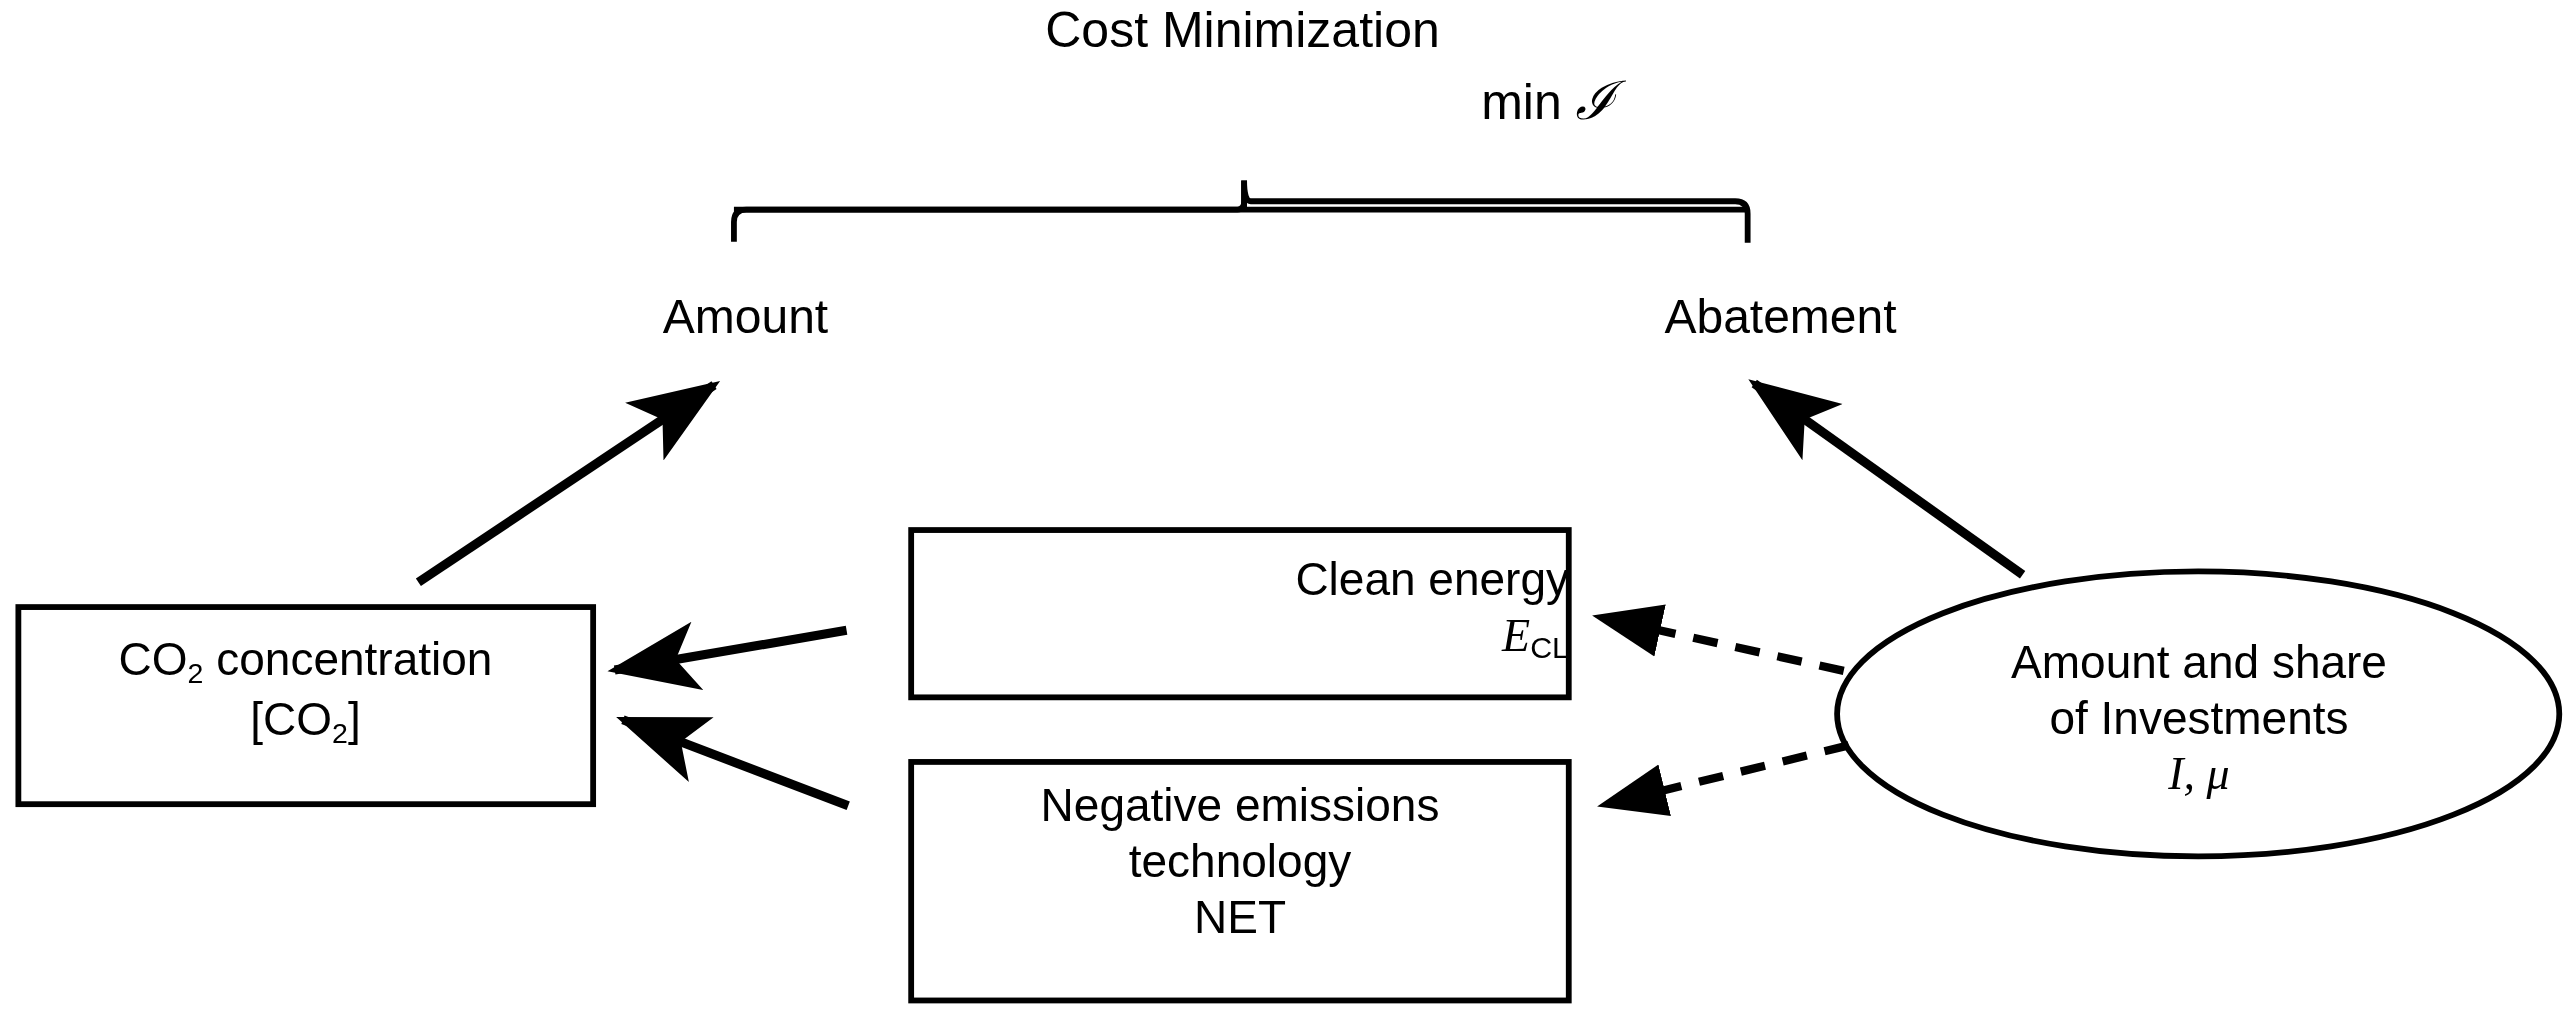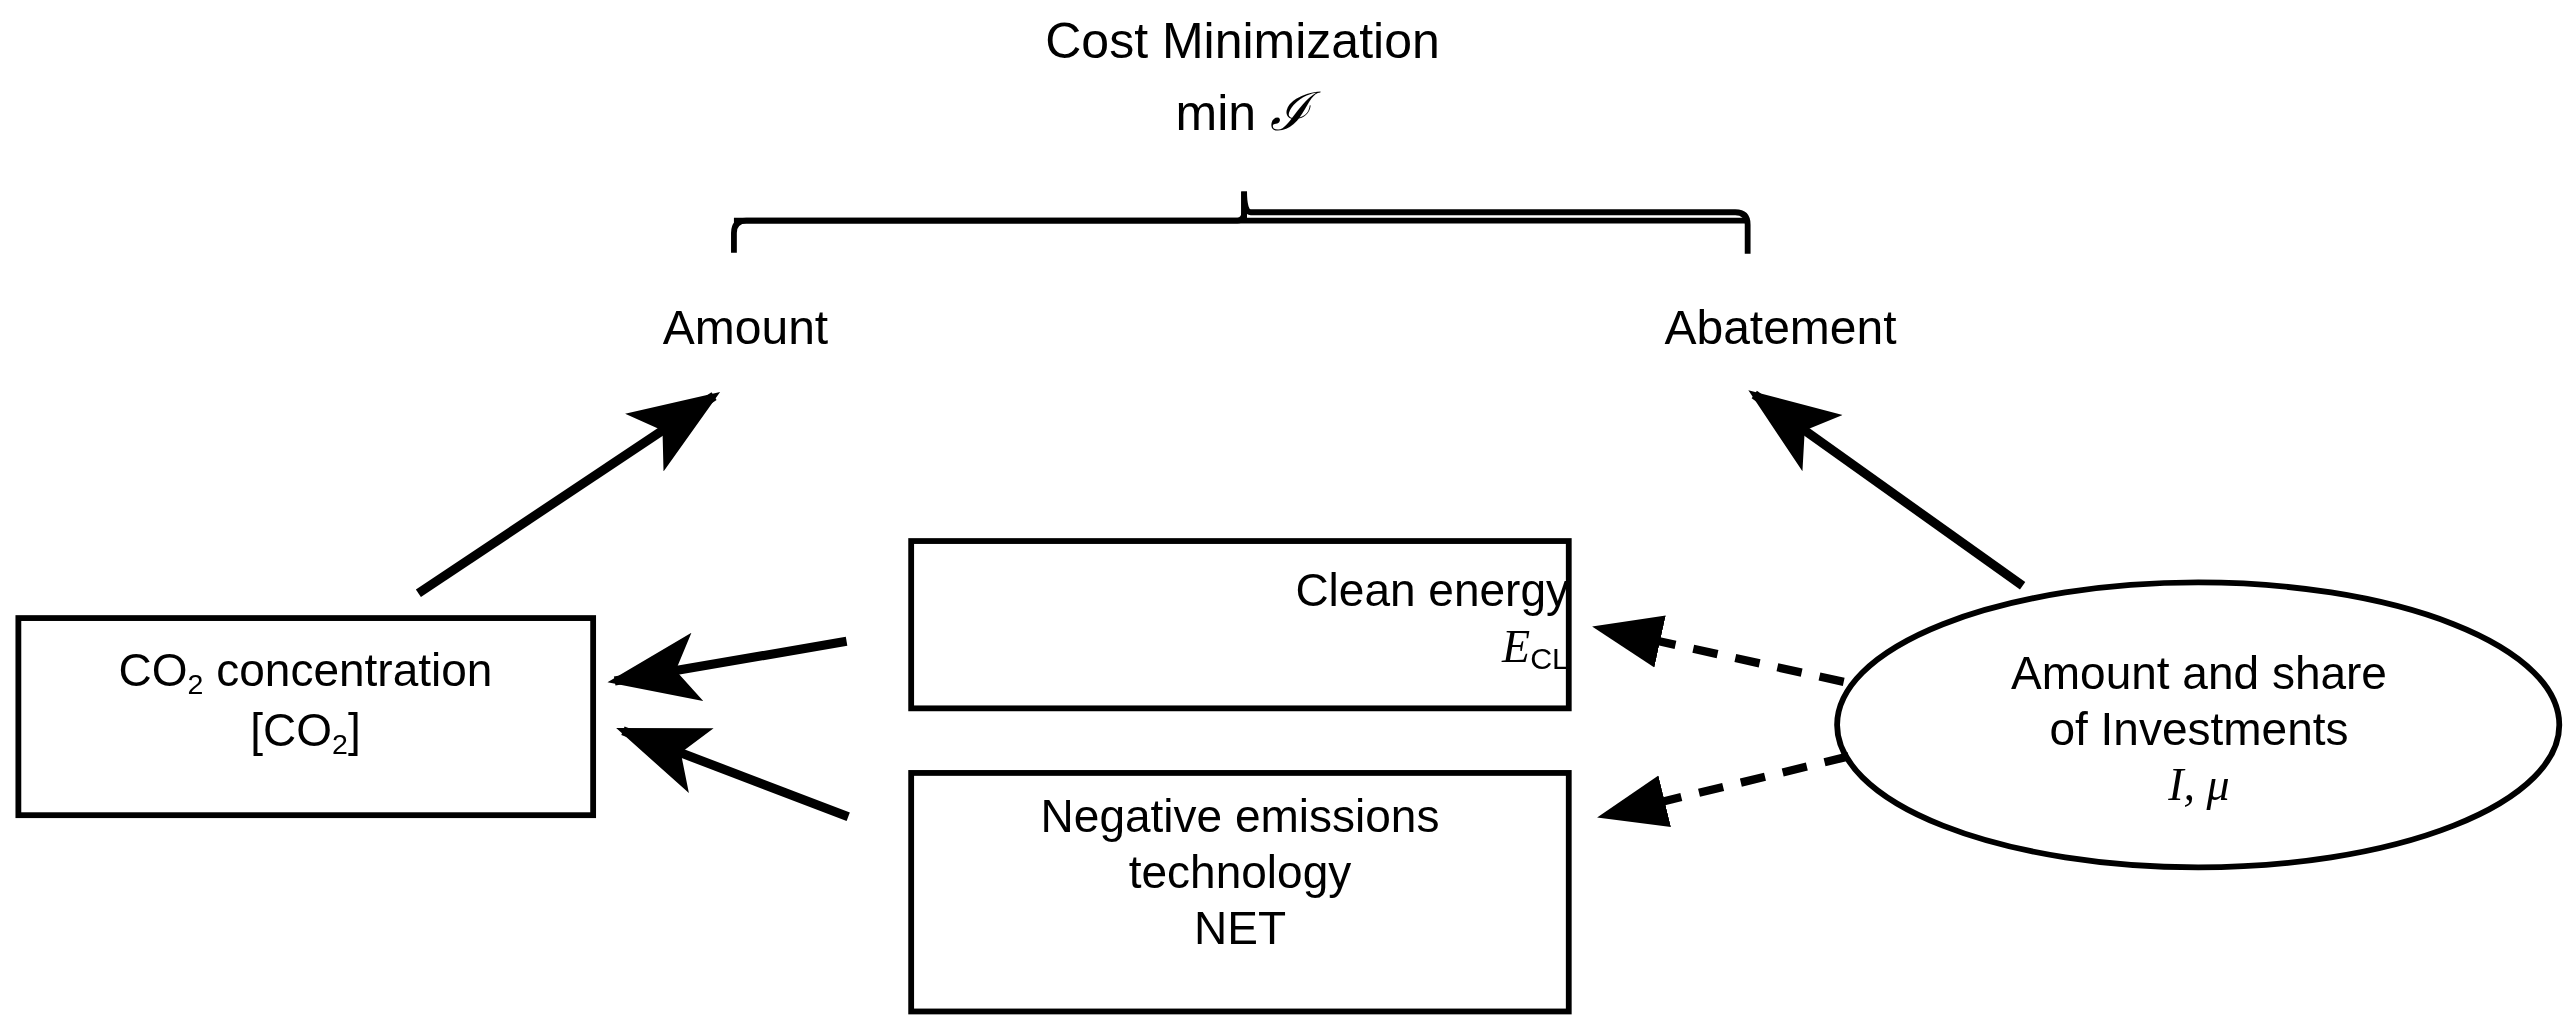--- a/index.html
+++ b/index.html
@@ -19,7 +19,6 @@
     width: 2576px;
     height: 758px;
     background: #ffffff;
-    margin-top: 11px;
   }
   svg.layer {
     position: absolute;

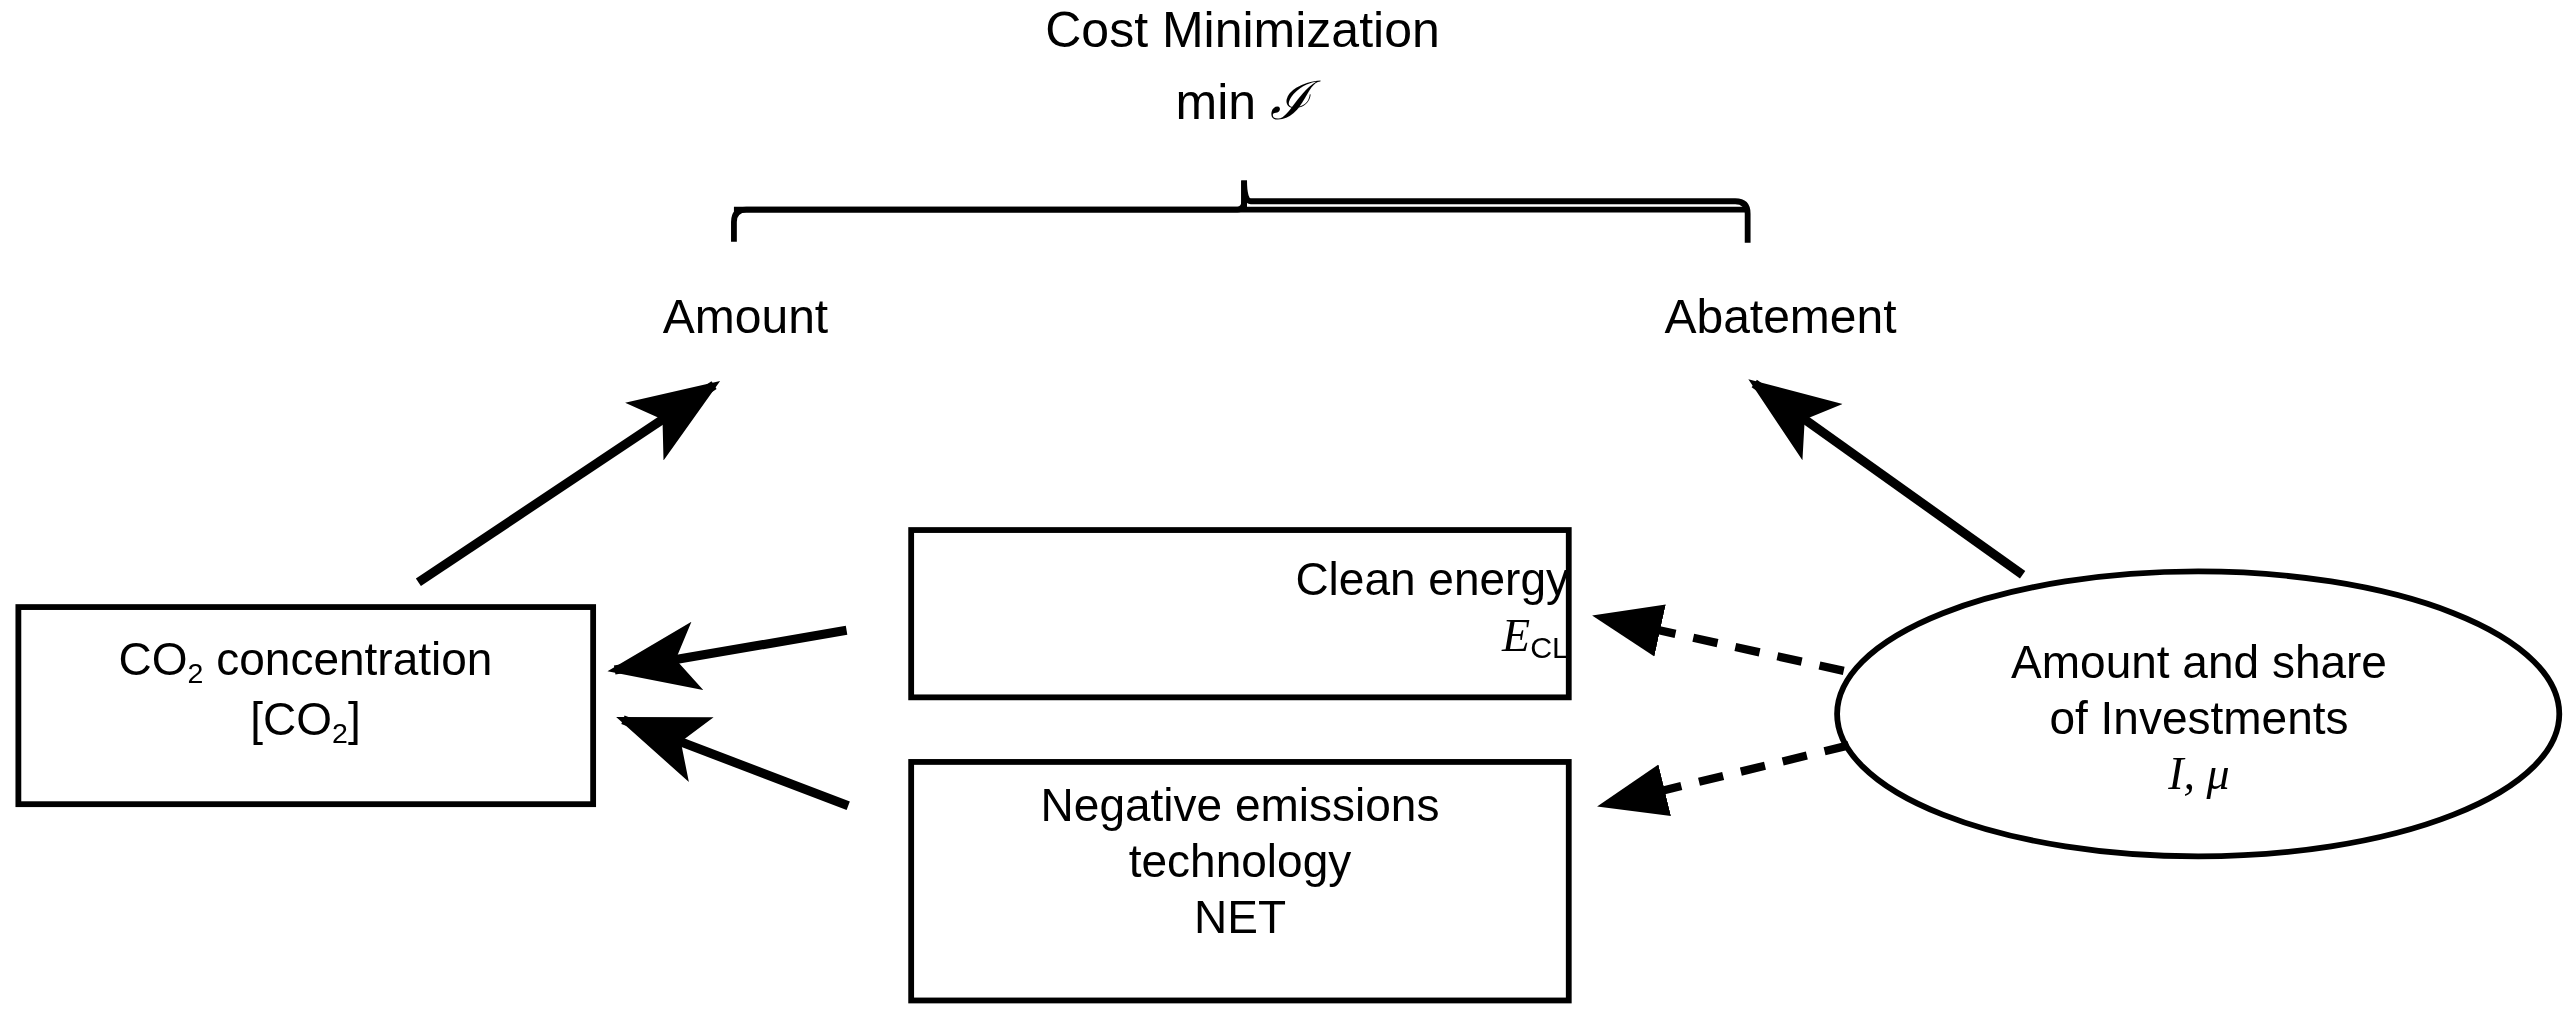--- a/index.html
+++ b/index.html
@@ -42,7 +42,7 @@
     width: 745px;
     font-size: 50px;
   }
-  #title-block .line2 { margin-top: 8.3px; }
+  #title-block .line2 { margin-top: 8.3px; text-align: right; }
   .mathscript {
     font-family: "Liberation Serif", serif;
     font-style: italic;

